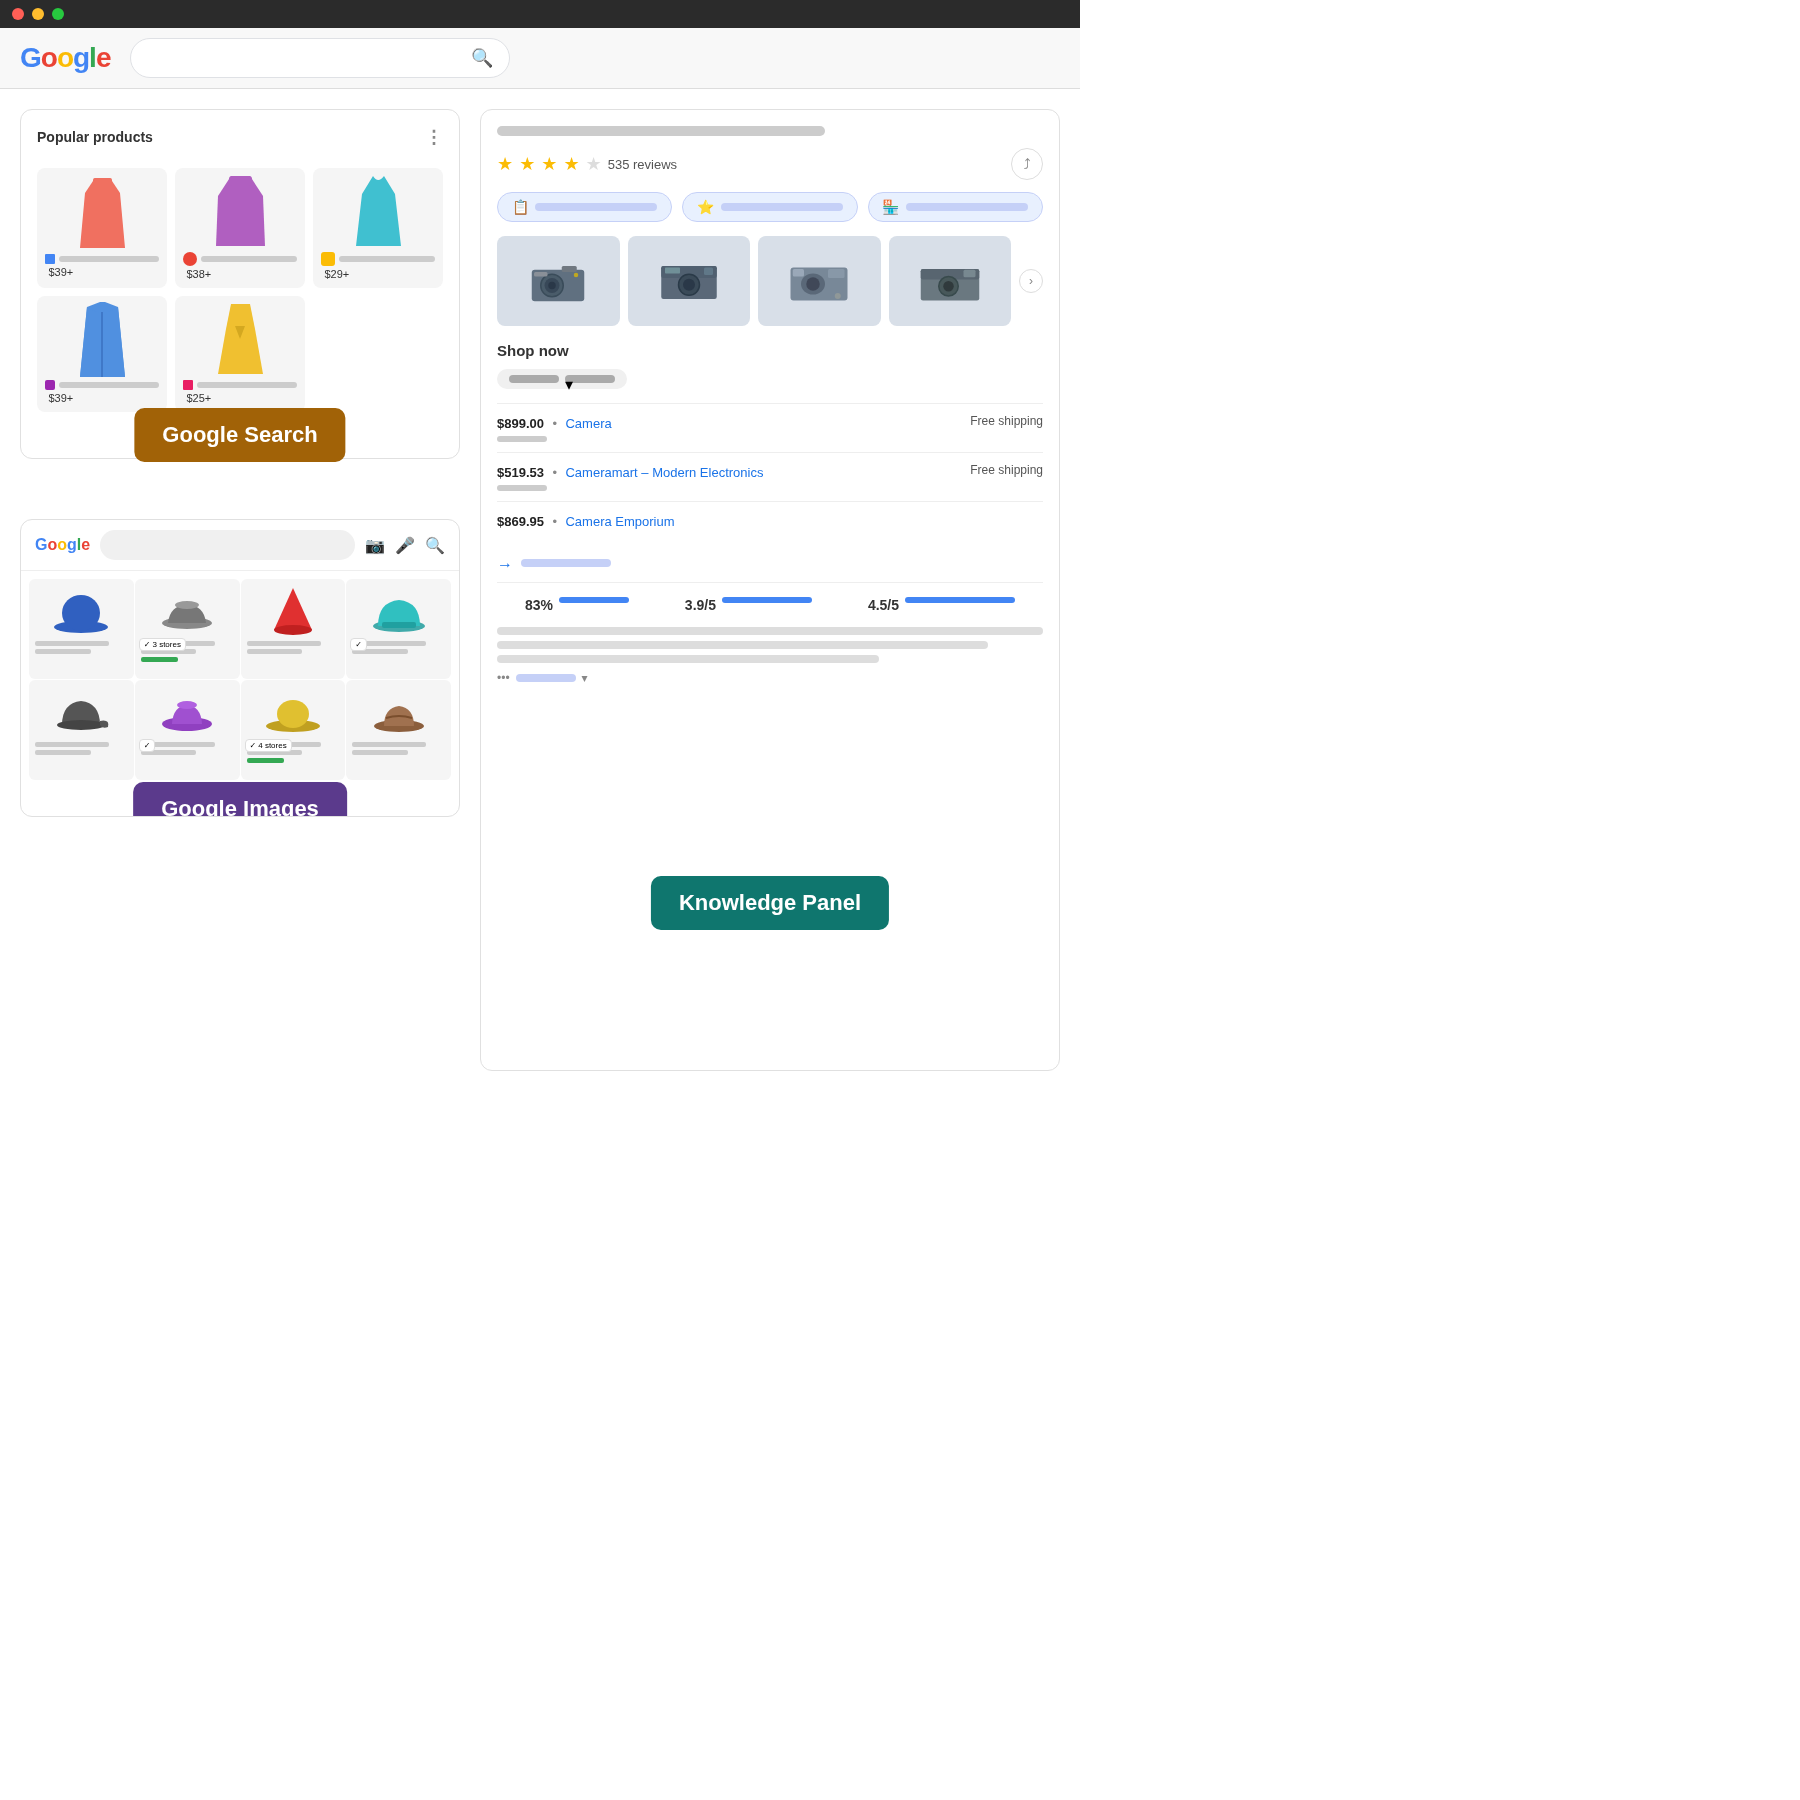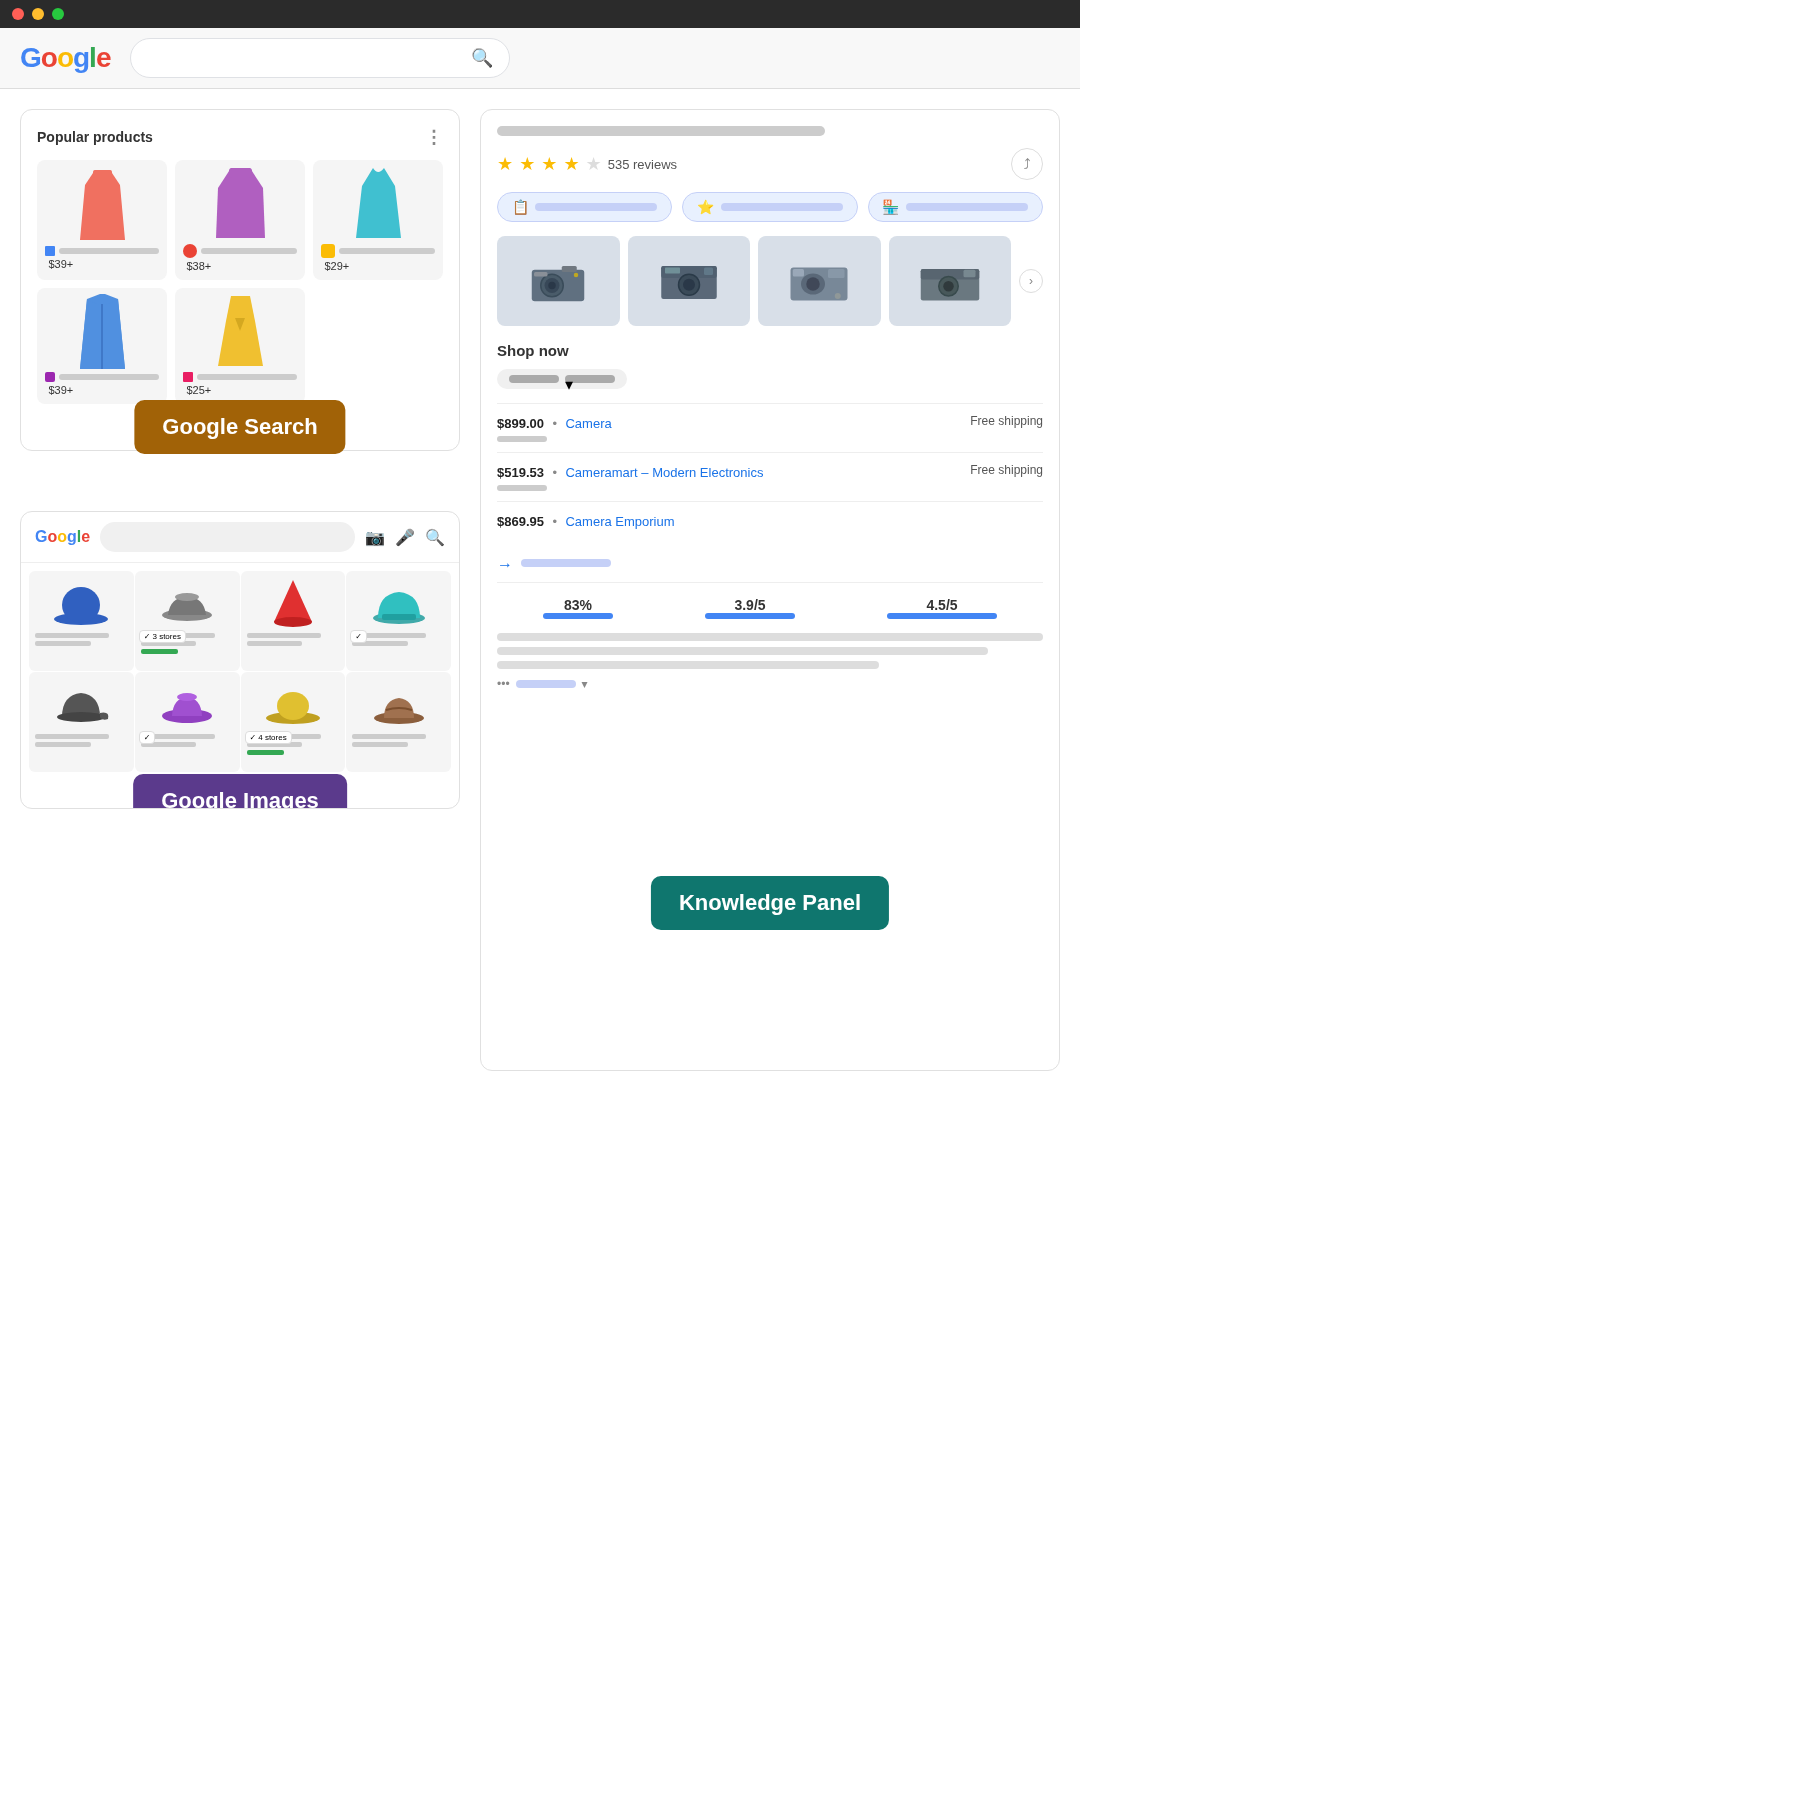--- a/index.html
+++ b/index.html
@@ -101,7 +101,7 @@
       font-size: 14px;
       font-weight: 600;
       color: #333;
-      margin-bottom: 12px;
+      margin-bottom: 20px;
       display: flex;
       justify-content: space-between;
       align-items: center;

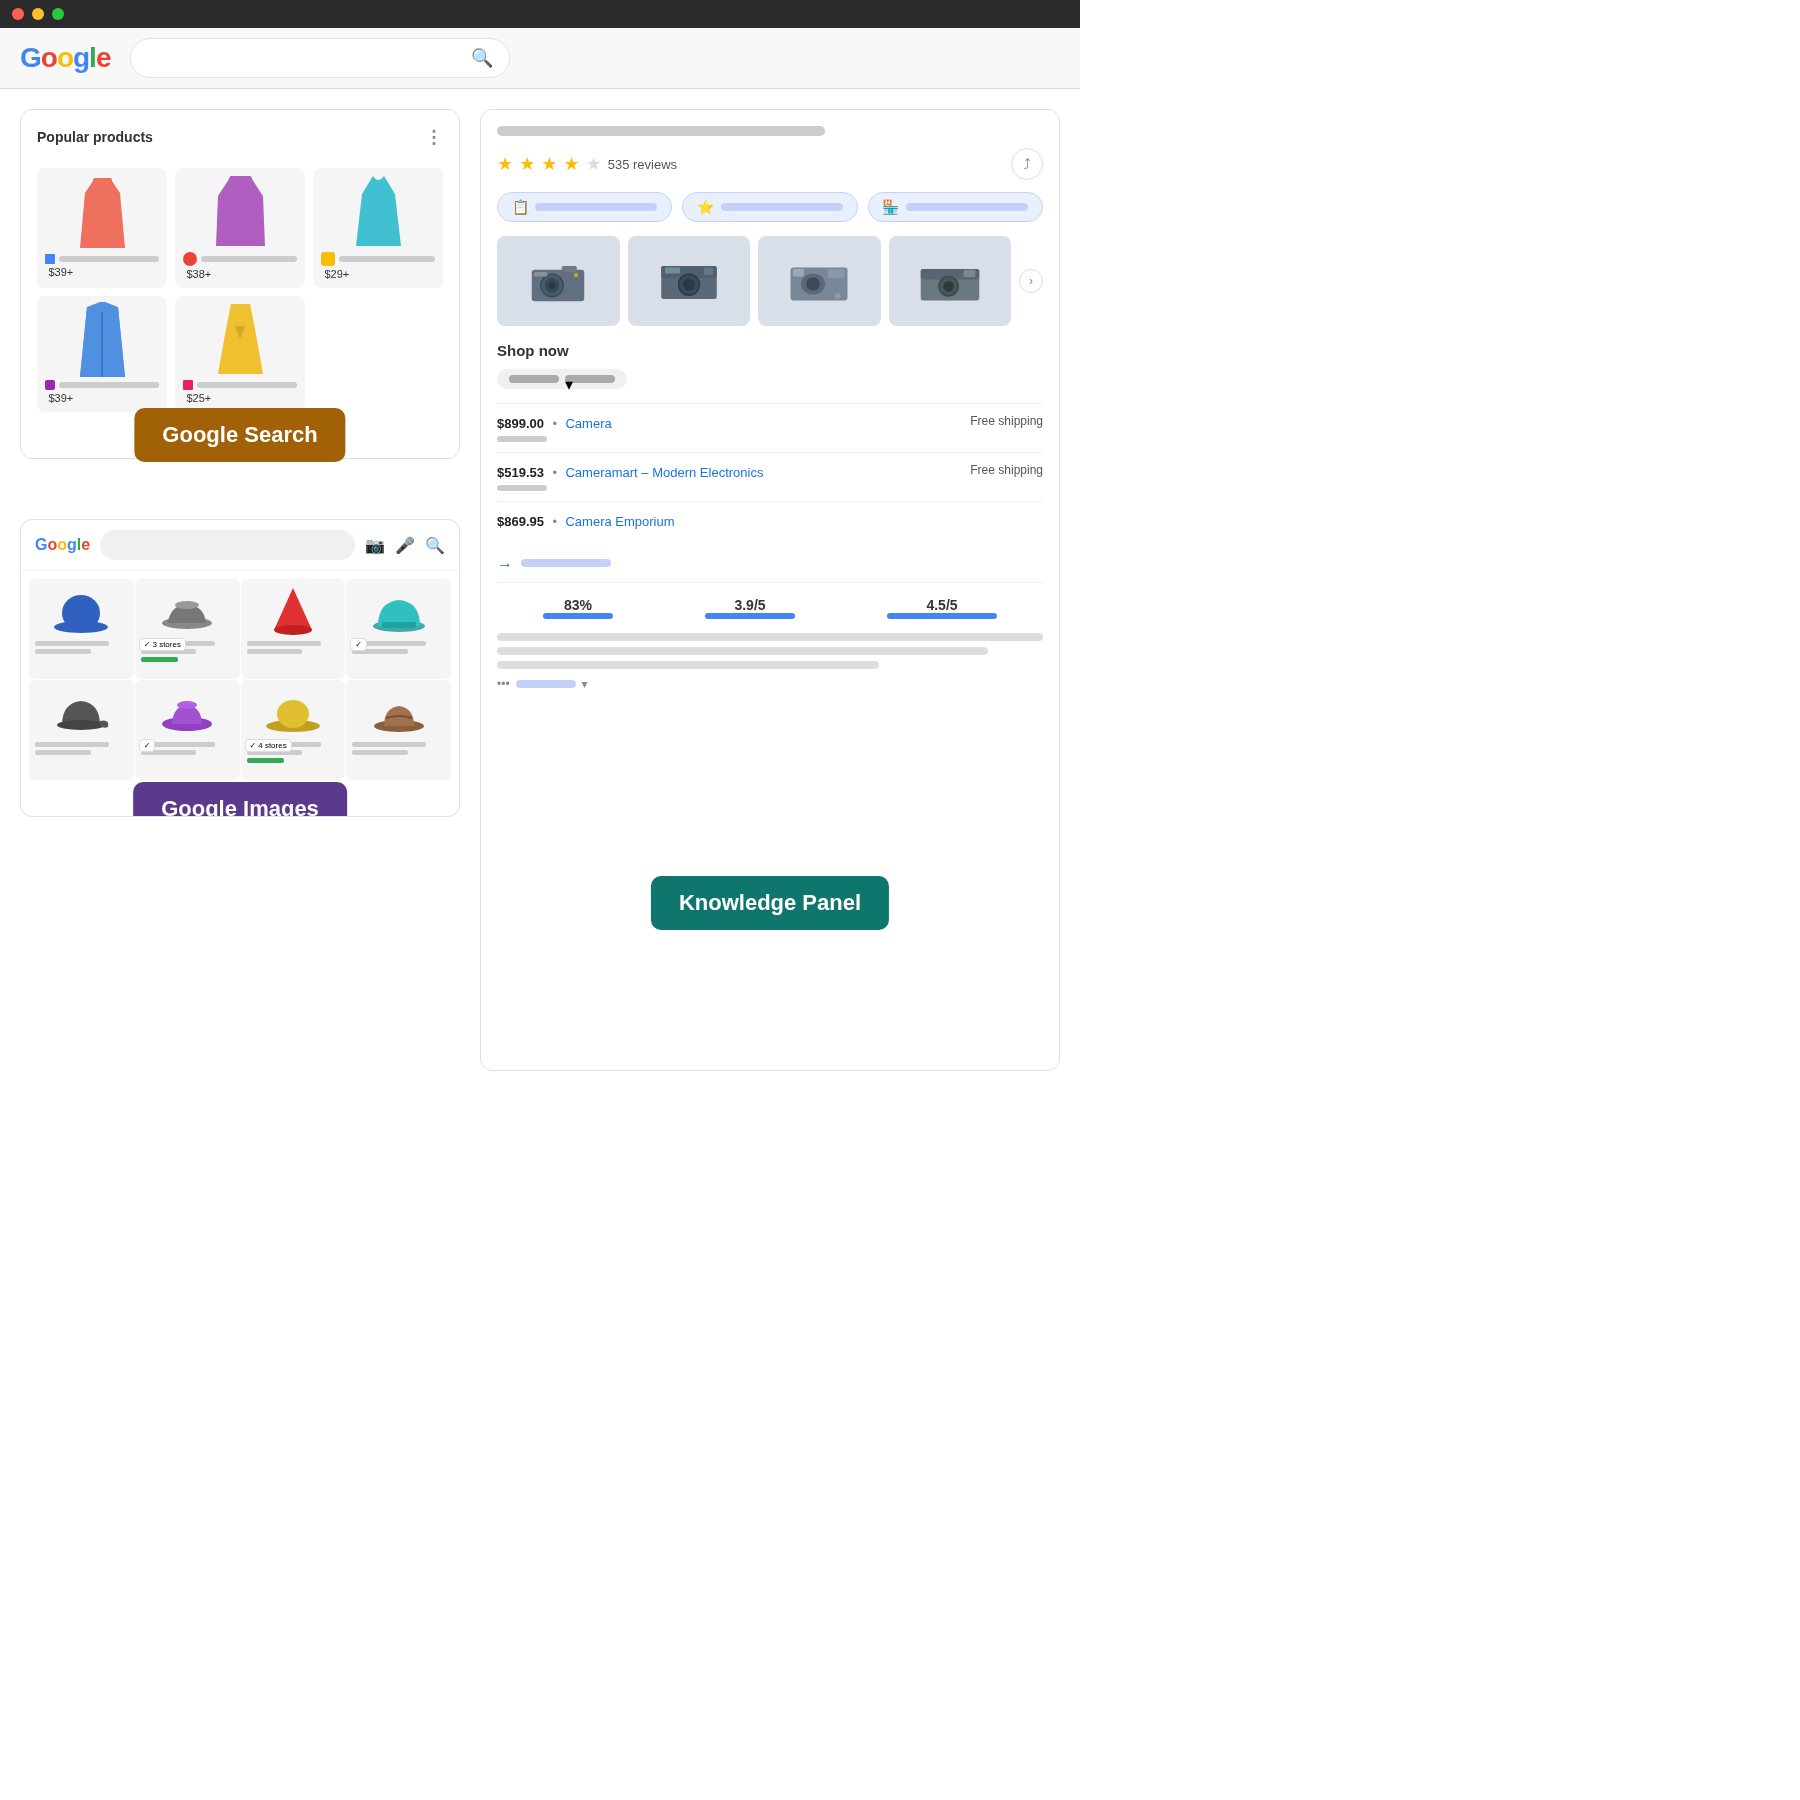--- a/index.html
+++ b/index.html
@@ -457,8 +457,8 @@
     }
     .stat-item {
       display: flex;
-      flex-direction: column;
-      align-items: center;
+      flex-direction: row;
+      gap: 6px;
     }
     .stat-value {
       font-size: 14px;

